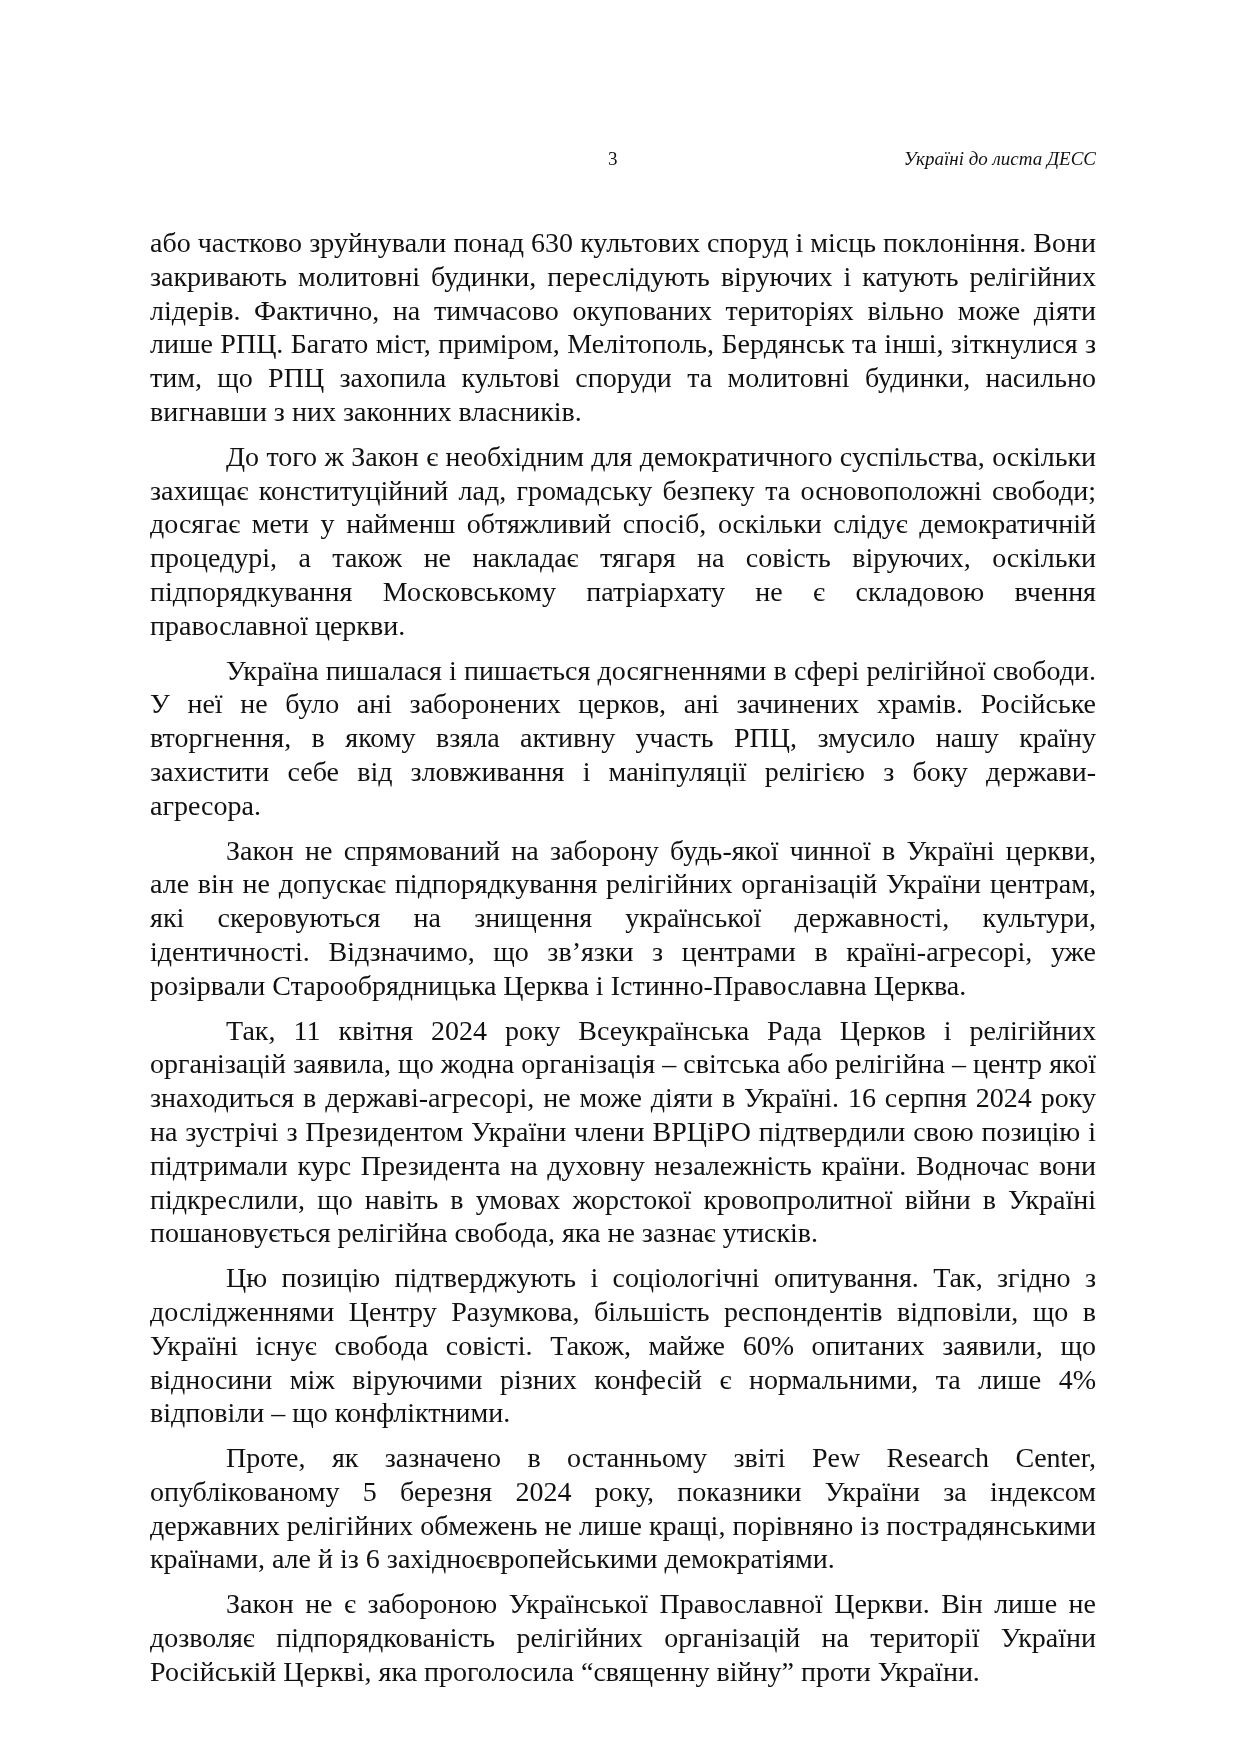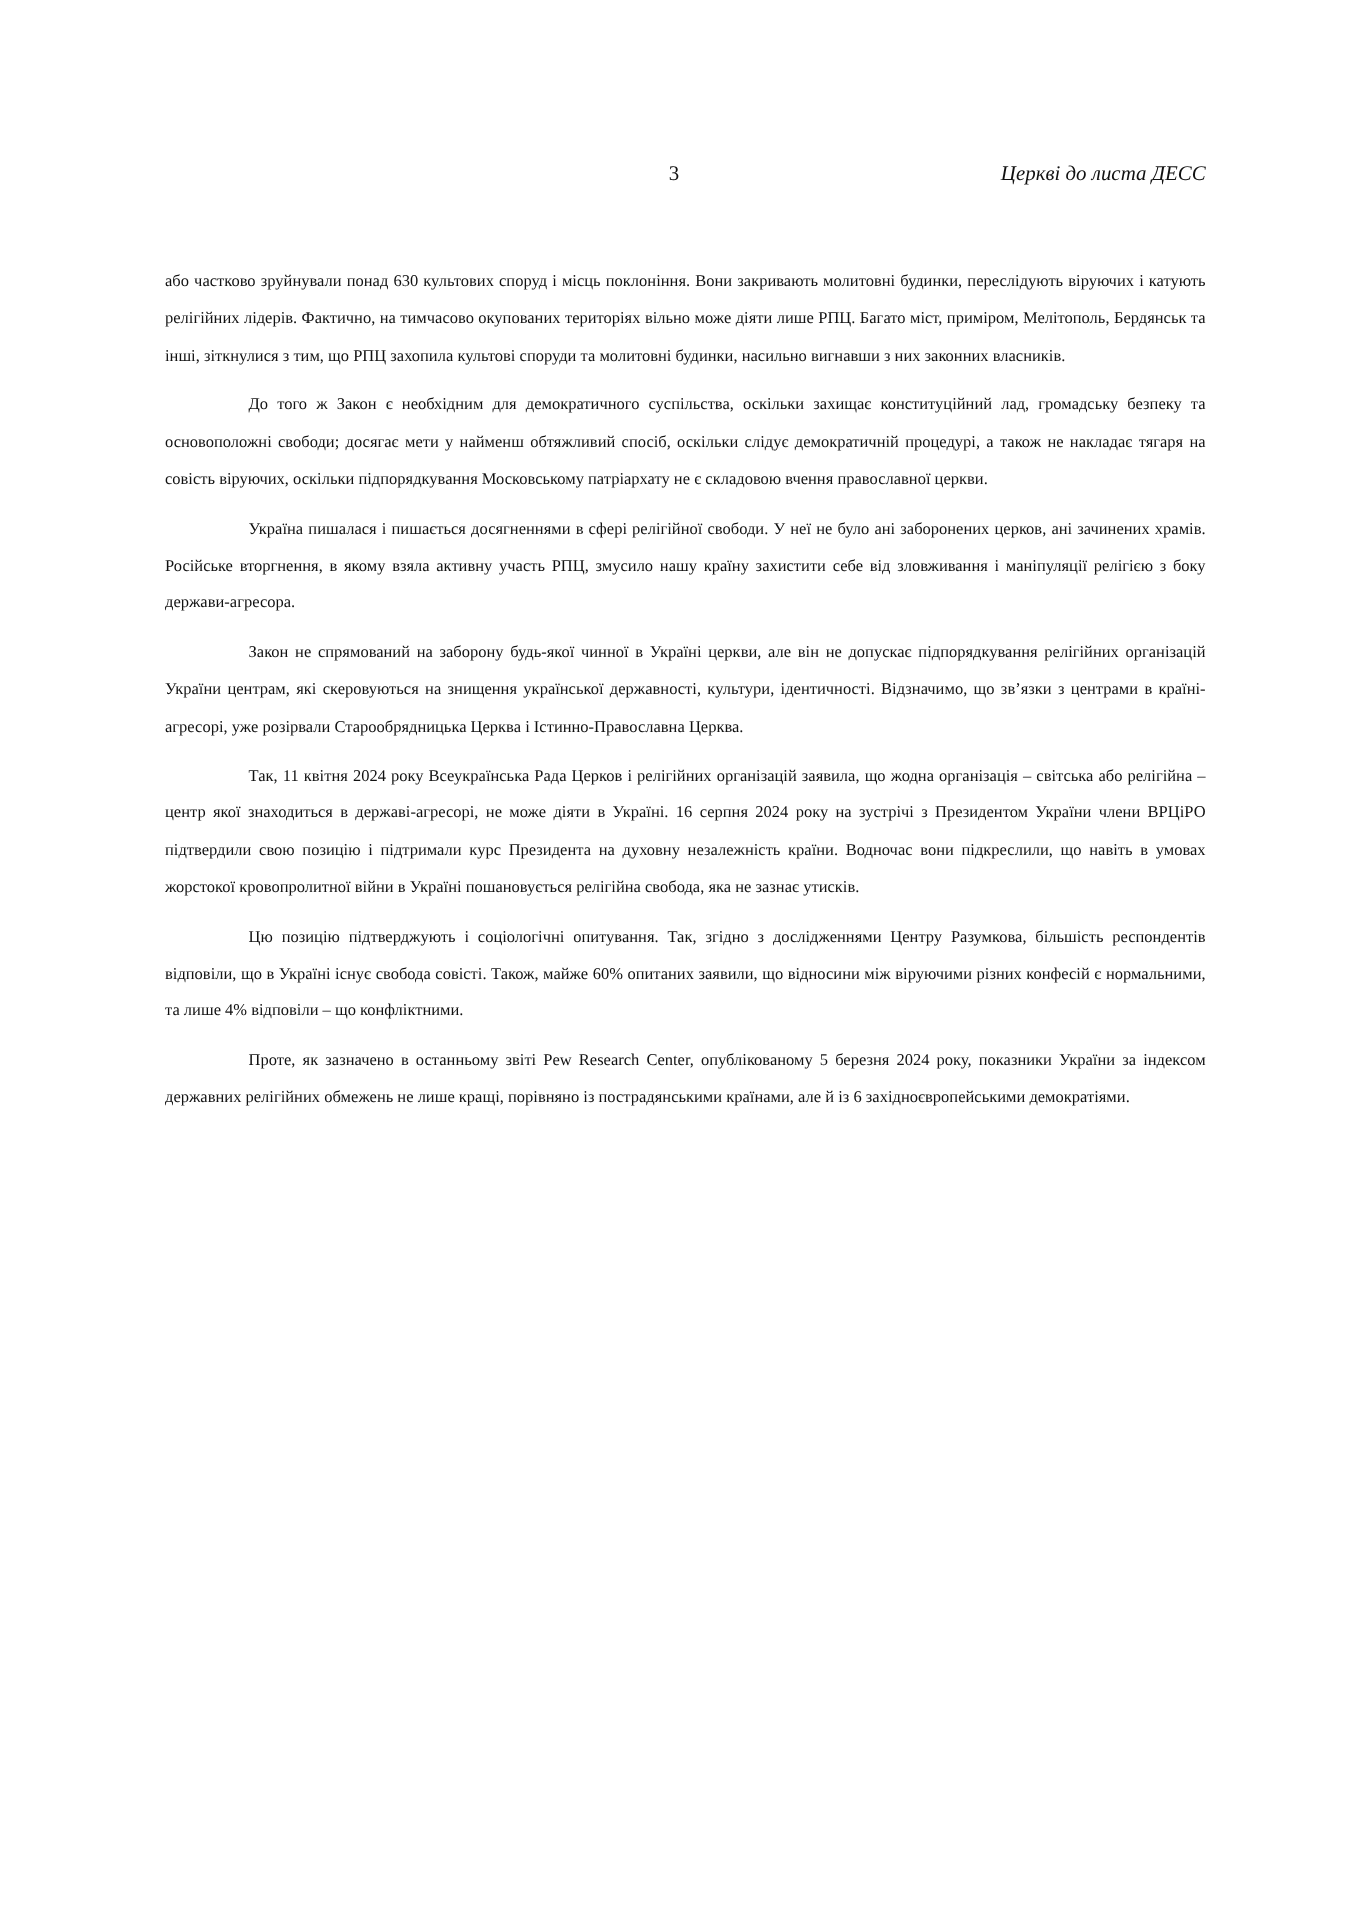--- a/index.html
+++ b/index.html
@@ -28,7 +28,7 @@
 <div class="page">
   <div class="header">
     <span class="page-number">3</span>
-    <span class="header-title">Церкві до листа ДЕСС</span>
+    <span class="header-title">Україні до листа ДЕСС</span>
   </div>
   <div class="body">
     <p>або частково зруйнували понад 630 культових споруд і місць поклоніння. Вони закривають молитовні будинки, переслідують віруючих і катують релігійних лідерів. Фактично, на тимчасово окупованих територіях вільно може діяти лише РПЦ. Багато міст, приміром, Мелітополь, Бердянськ та інші, зіткнулися з тим, що РПЦ захопила культові споруди та молитовні будинки, насильно вигнавши з них законних власників.</p>

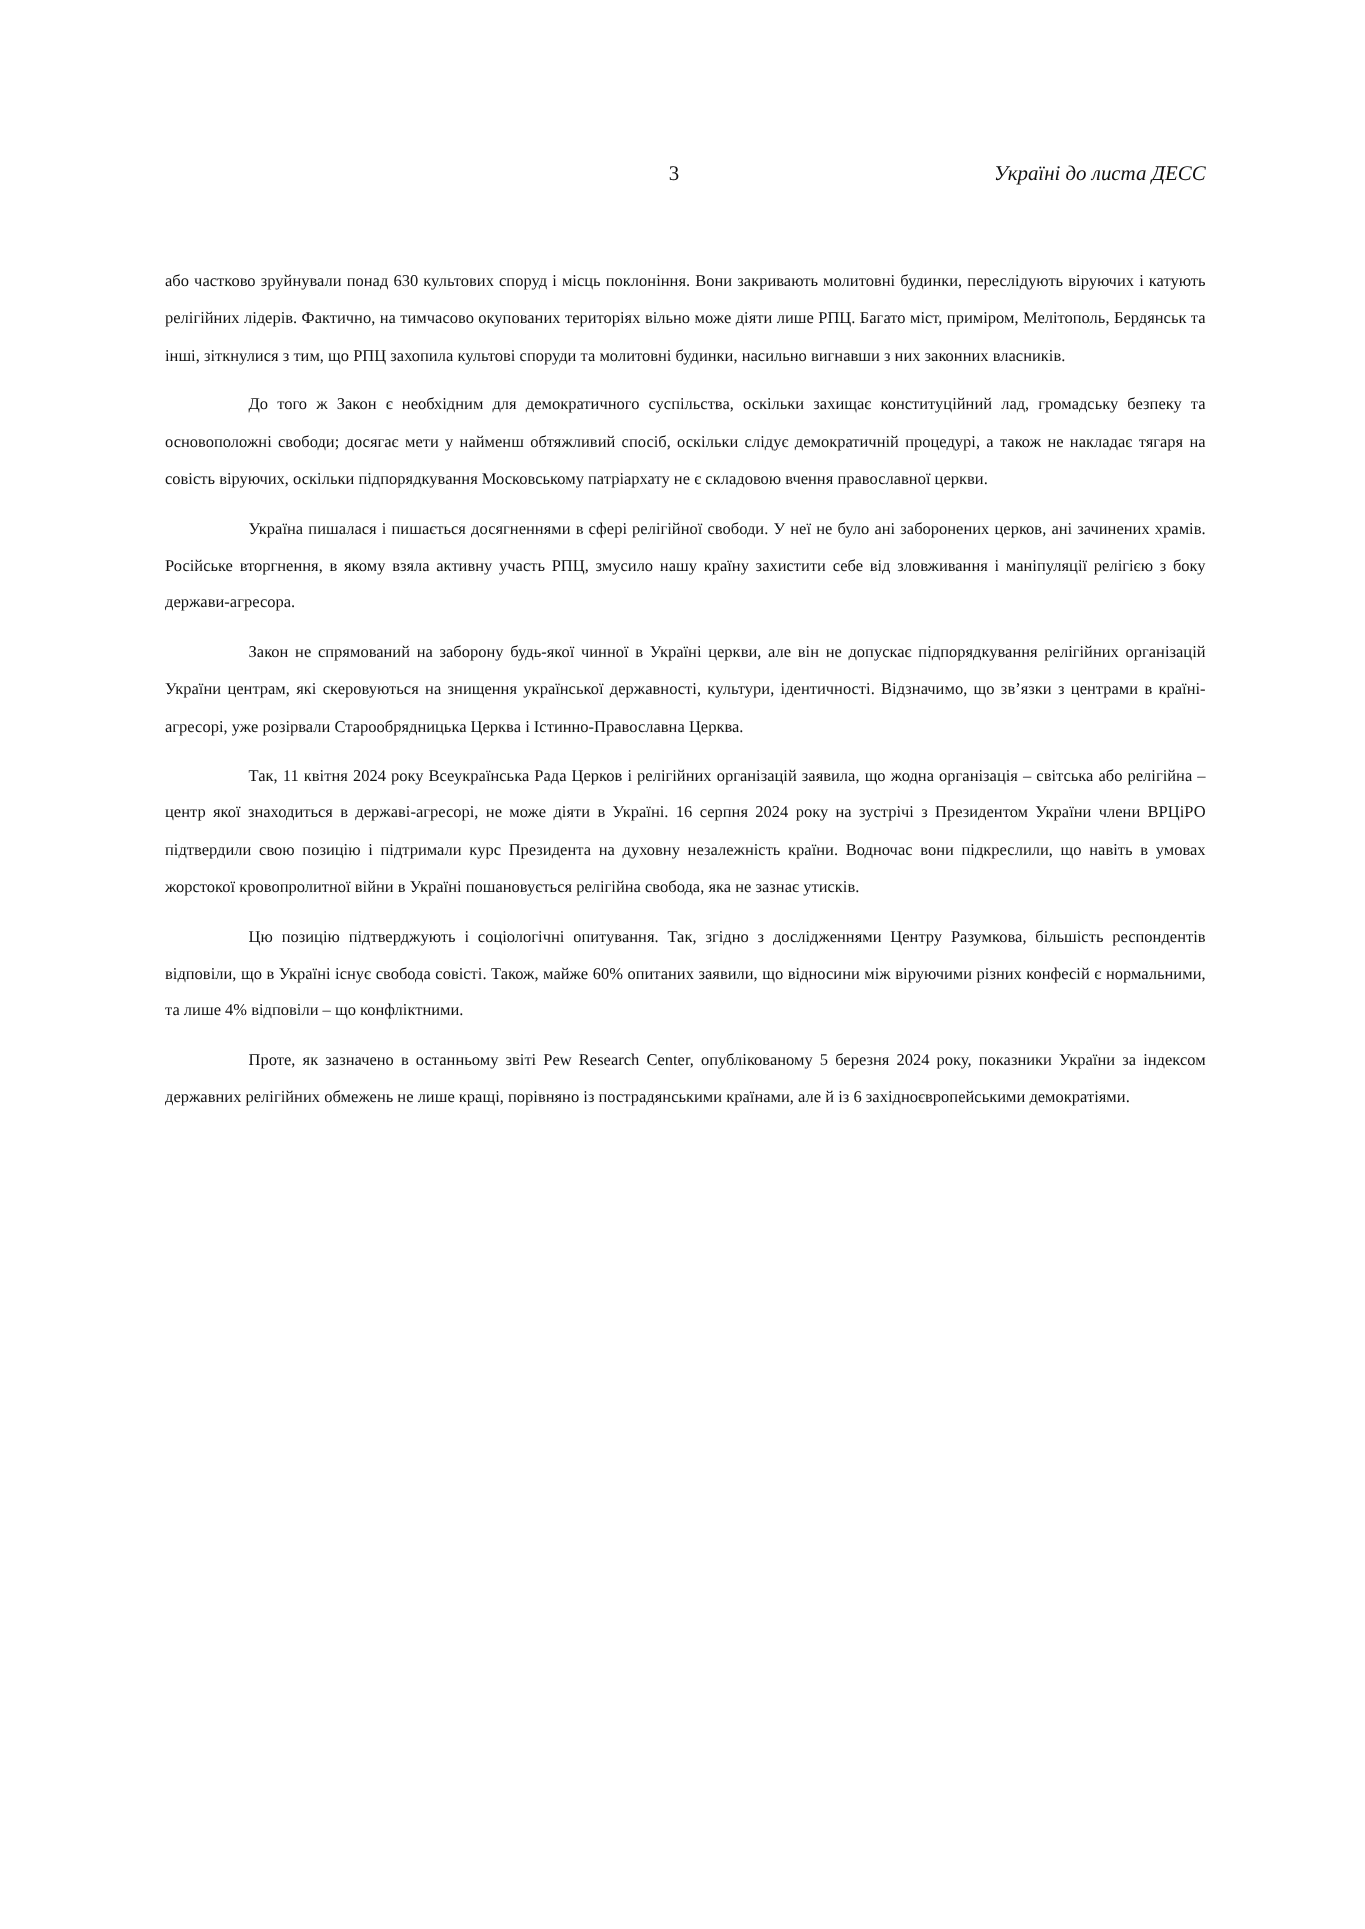--- a/index.html
+++ b/index.html
@@ -16,8 +16,8 @@
   .page-number { position: absolute; left: 458px; top: 0; }
   .header-title { position: absolute; right: 0; top: 0; font-style: italic; }
   .body {
-    position: absolute; top: 240px; left: 150px; width: 946px;
-    font-size: 15px; line-height: 33.8px; text-align: justify;
+    position: absolute; top: 226px; left: 150px; width: 946px;
+    font-size: 28px; line-height: 33.8px; text-align: justify;
   }
   .body p { margin: 0 0 11px 0; text-indent: 0; }
   .body p.indent { text-indent: 76px; }

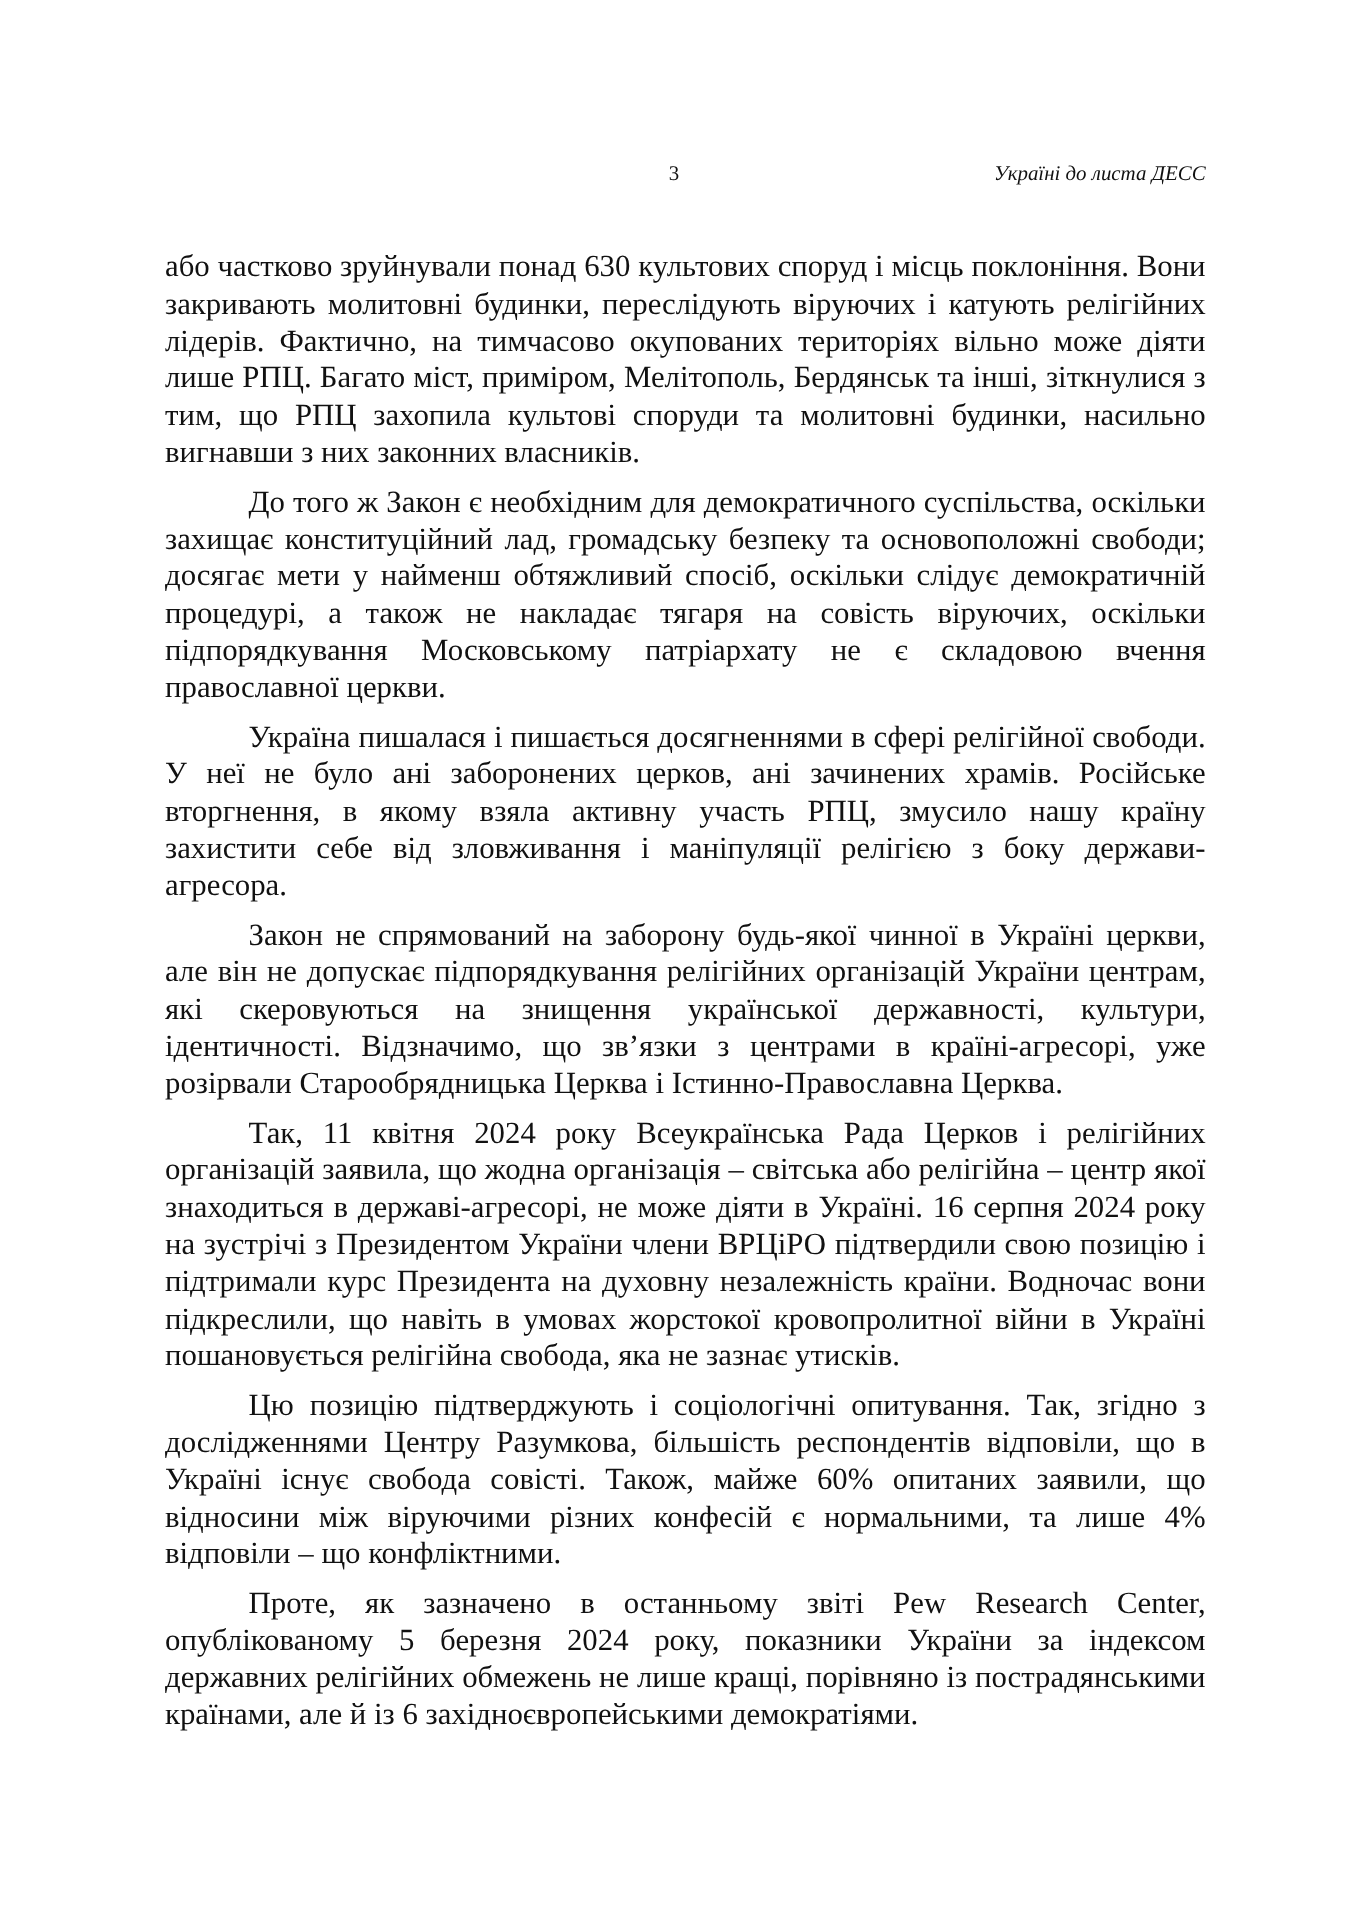--- a/index.html
+++ b/index.html
@@ -38,6 +38,7 @@
     <p class="indent">Так, 11 квітня 2024 року Всеукраїнська Рада Церков і релігійних організацій заявила, що жодна організація – світська або релігійна – центр якої знаходиться в державі-агресорі, не може діяти в Україні. 16 серпня 2024 року на зустрічі з Президентом України члени ВРЦіРО підтвердили свою позицію і підтримали курс Президента на духовну незалежність країни. Водночас вони підкреслили, що навіть в умовах жорстокої кровопролитної війни в Україні пошановується релігійна свобода, яка не зазнає утисків.</p>
     <p class="indent">Цю позицію підтверджують і соціологічні опитування. Так, згідно з дослідженнями Центру Разумкова, більшість респондентів відповіли, що в Україні існує свобода совісті. Також, майже 60% опитаних заявили, що відносини між віруючими різних конфесій є нормальними, та лише 4% відповіли – що конфліктними.</p>
     <p class="indent">Проте, як зазначено в останньому звіті Pew Research Center, опублікованому 5 березня 2024 року, показники України за індексом державних релігійних обмежень не лише кращі, порівняно із пострадянськими країнами, але й із 6 західноєвропейськими демократіями.</p>
+    <p class="indent">Закон не є забороною Української Православної Церкви. Він лише не дозволяє підпорядкованість релігійних організацій на території України Російській Церкві, яка проголосила “священну війну” проти України.</p>
   </div>
 </div>
 

